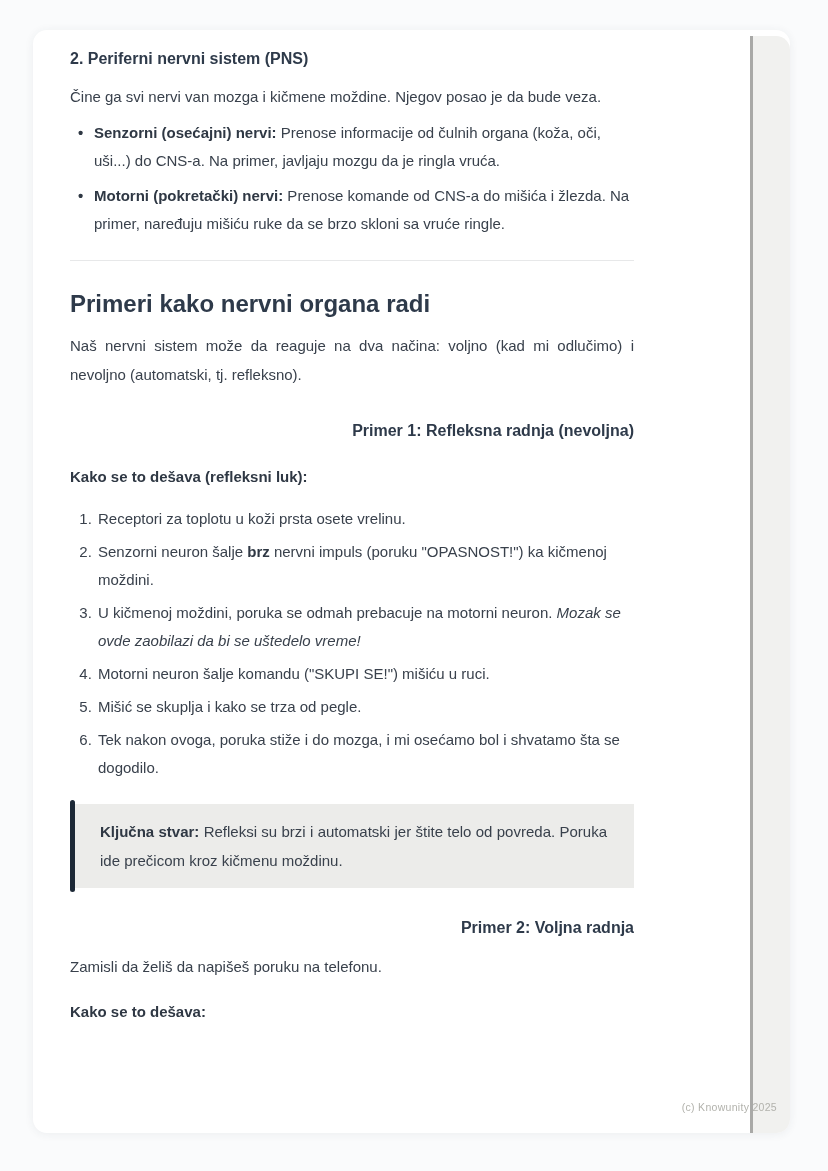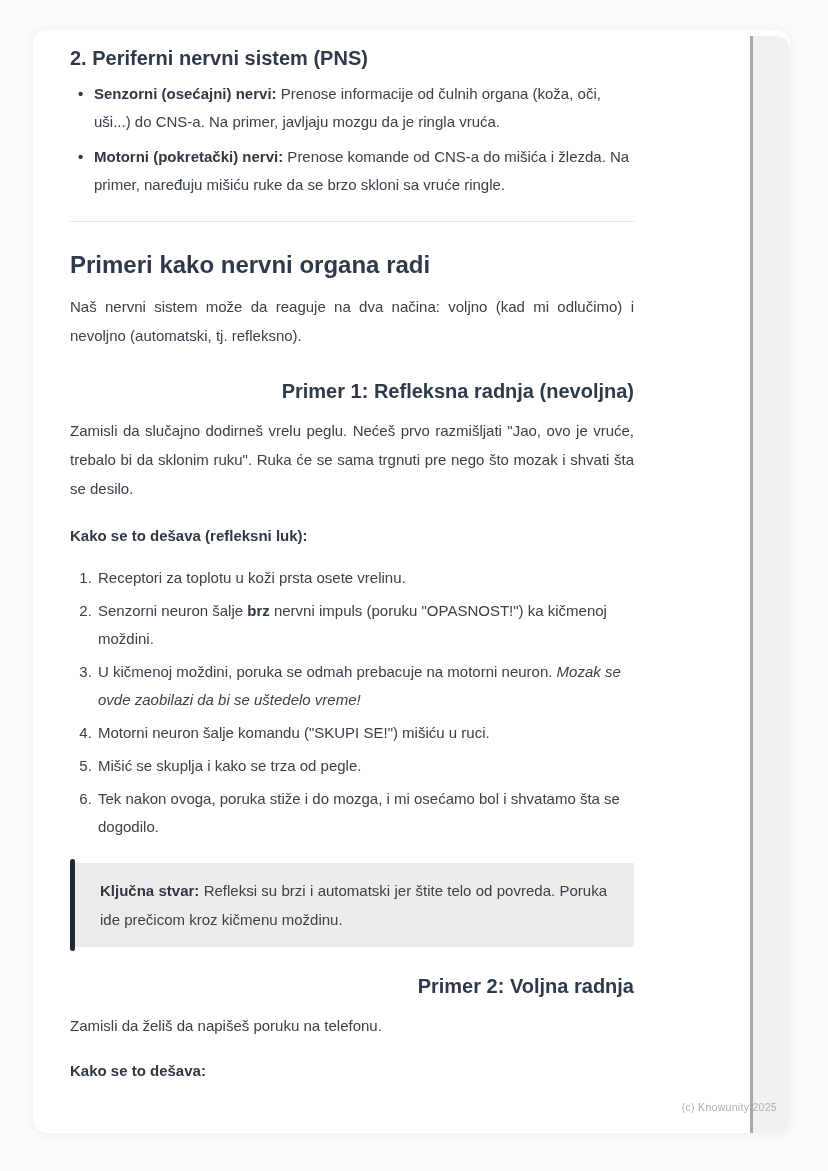--- a/index.html
+++ b/index.html
@@ -61,7 +61,7 @@
     overflow:hidden;
   }
   h2,h3{color:var(--heading);font-weight:700;}
-  h3{font-size:20px;line-height:27px;}
+  h3{font-size:16px;line-height:27px;}
   h2{font-size:24px;line-height:33px;margin-top:26px;}
   h3.sub{margin-top:28px;text-align:right;}
   h3.sub2{margin-top:26px;}

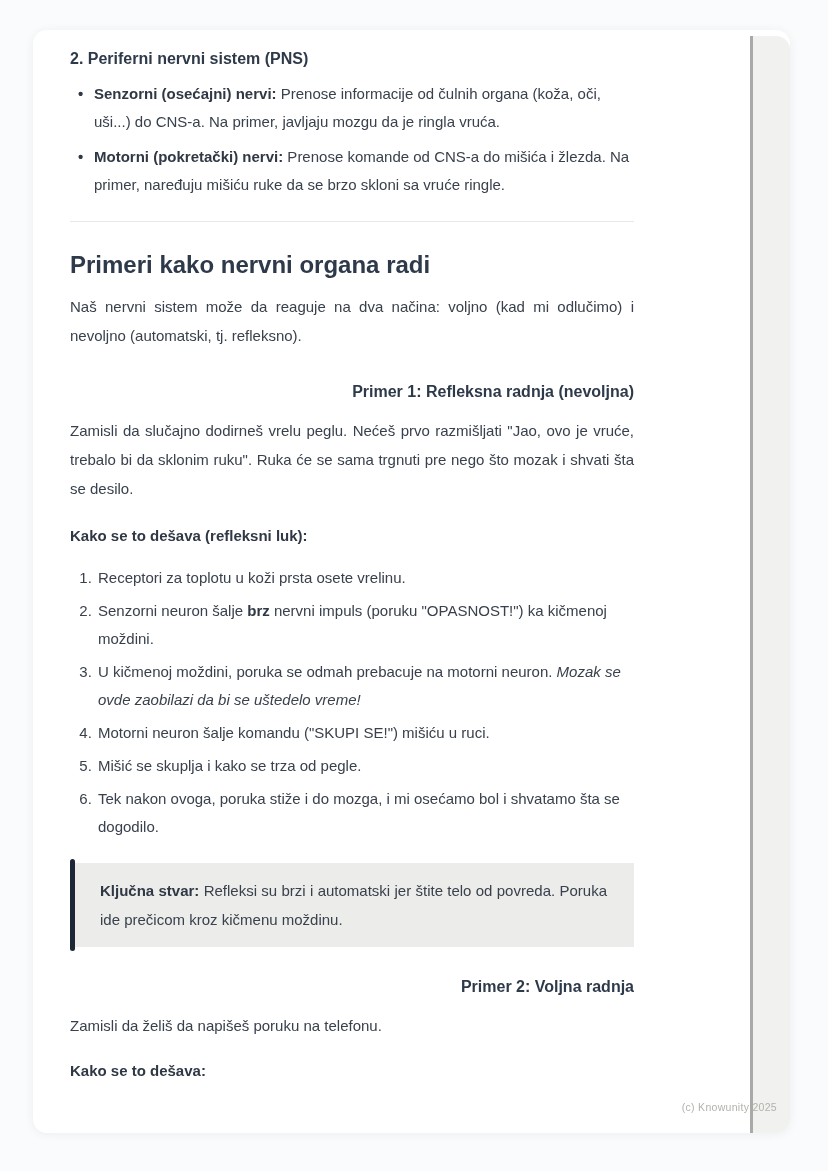--- a/index.html
+++ b/index.html
@@ -130,6 +130,7 @@
 
     <h3>2. Periferni nervni sistem (PNS)</h3>
 
+    <p class="mt-p just">Čine ga svi nervi van mozga i kičmene moždine. Njegov posao je da bude veza.</p>
 
     <ul class="bullets">
       <li><strong>Senzorni (osećajni) nervi:</strong><span> Prenose informacije od čulnih organa (koža, oči, uši...) do CNS-a. Na primer, javljaju mozgu da je ringla vruća.</span></li>

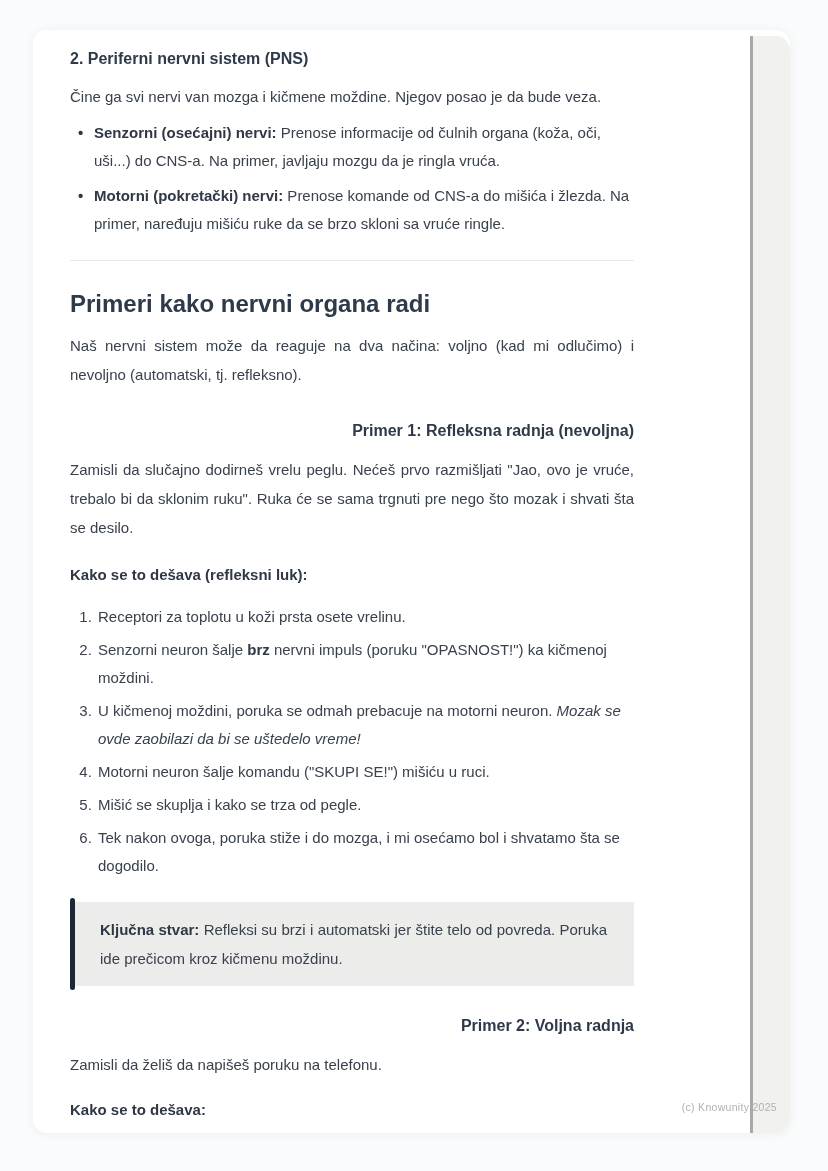--- a/index.html
+++ b/index.html
@@ -145,7 +145,6 @@
 
     <h3 class="sub">Primer 1: Refleksna radnja (nevoljna)</h3>
 
-    <p class="mt-p2 just">Zamisli da slučajno dodirneš vrelu peglu. Nećeš prvo razmišljati "Jao, ovo je vruće, trebalo bi da sklonim ruku". Ruka će se sama trgnuti pre nego što mozak i shvati šta se desilo.</p>
 
     <p class="label">Kako se to dešava (refleksni luk):</p>
 

